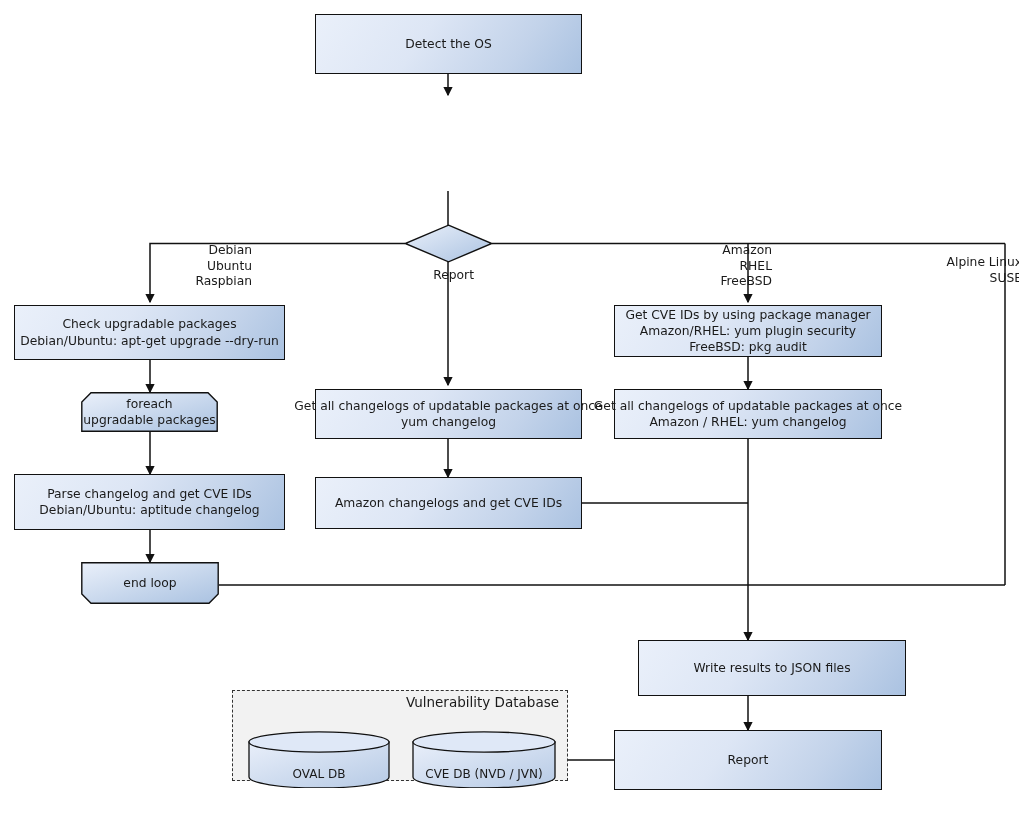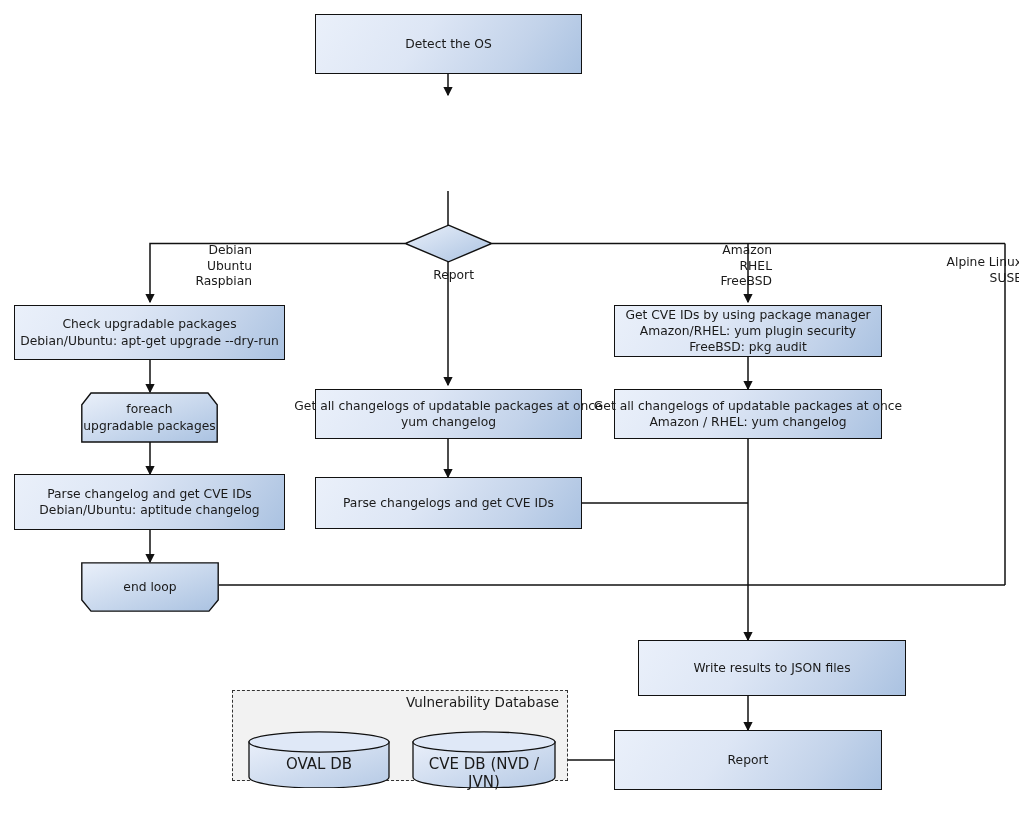--- a/index.html
+++ b/index.html
@@ -101,7 +101,7 @@
     <span class="txt">Check upgradable packages<br>Debian/Ubuntu: apt-get upgrade --dry-run</span>
   </div>
 
-  <div class="loopbox" style="left:81px;top:392px;width:137px;height:51px;">
+  <div class="loopbox" style="left:81px;top:392px;width:137px;height:40px;">
     <svg class="shape" viewBox="0 0 137 40" preserveAspectRatio="none">
       <path d="M0.8,39.2 L0.8,10 L10,0.8 L127,0.8 L136.2,10 L136.2,39.2 Z" fill="url(#lg1)" stroke="#111" stroke-width="1.4" vector-effect="non-scaling-stroke"></path>
       <defs>

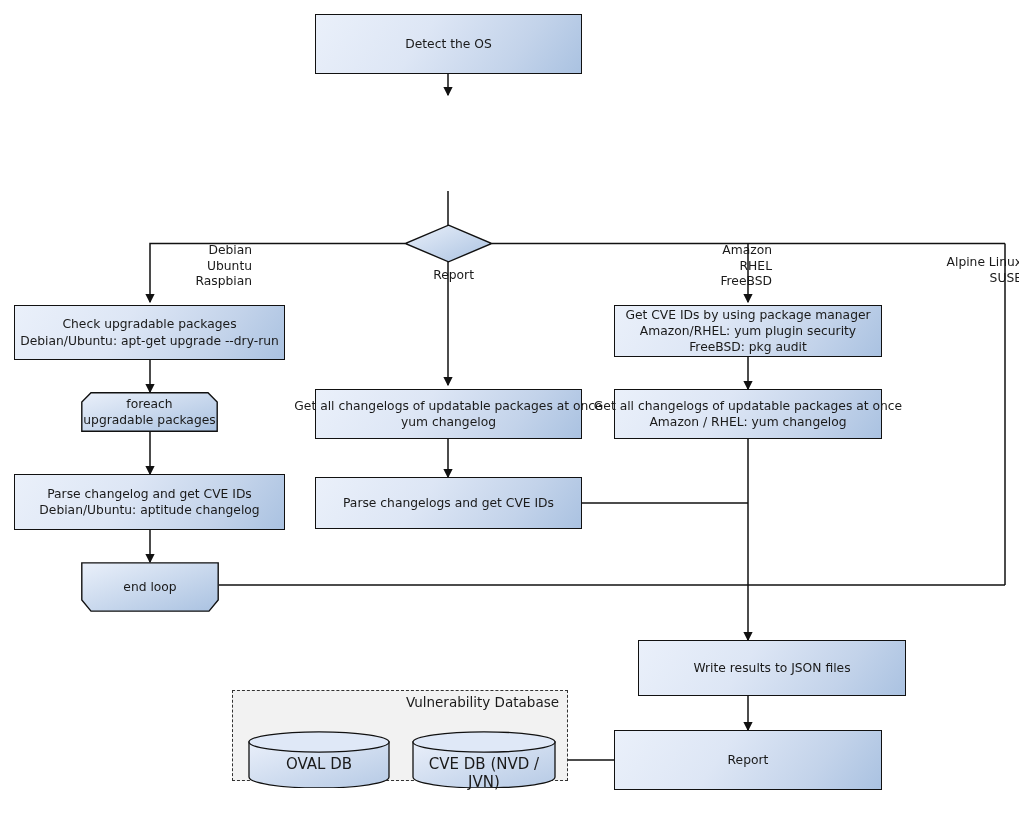--- a/index.html
+++ b/index.html
@@ -136,7 +136,7 @@
   </div>
 
   <div class="node" style="left:315px;top:477px;width:267px;height:52px;">
-    <span class="txt">Parse changelogs and get CVE IDs</span>
+    <span class="txt">Amazon changelogs and get CVE IDs</span>
   </div>
 
   <div class="node" style="left:614px;top:305px;width:268px;height:52px;">

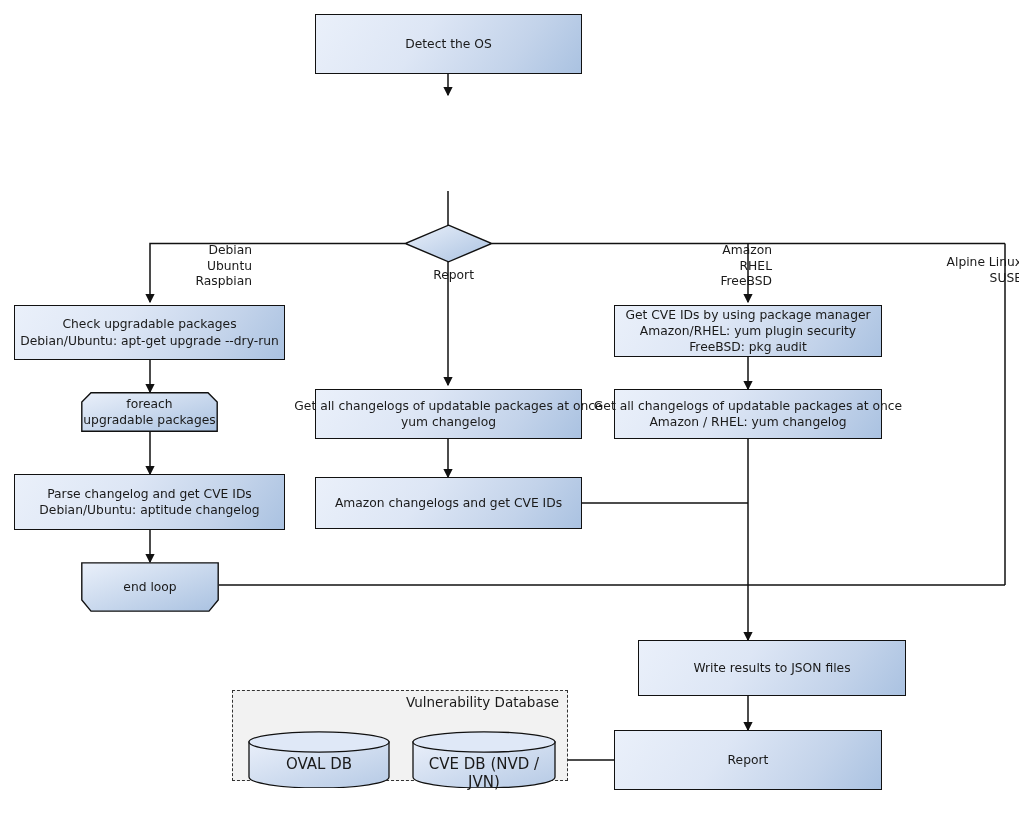--- a/index.html
+++ b/index.html
@@ -118,7 +118,7 @@
     <span class="txt">Parse changelog and get  CVE IDs<br>Debian/Ubuntu: aptitude changelog</span>
   </div>
 
-  <div class="loopbox" style="left:81px;top:562px;width:138px;height:50px;">
+  <div class="loopbox" style="left:81px;top:562px;width:138px;height:42px;">
     <svg class="shape" viewBox="0 0 138 46" preserveAspectRatio="none">
       <path d="M0.8,0.8 L137.2,0.8 L137.2,35 L128,45.2 L10,45.2 L0.8,35 Z" fill="url(#lg2)" stroke="#111" stroke-width="1.4" vector-effect="non-scaling-stroke"></path>
       <defs>

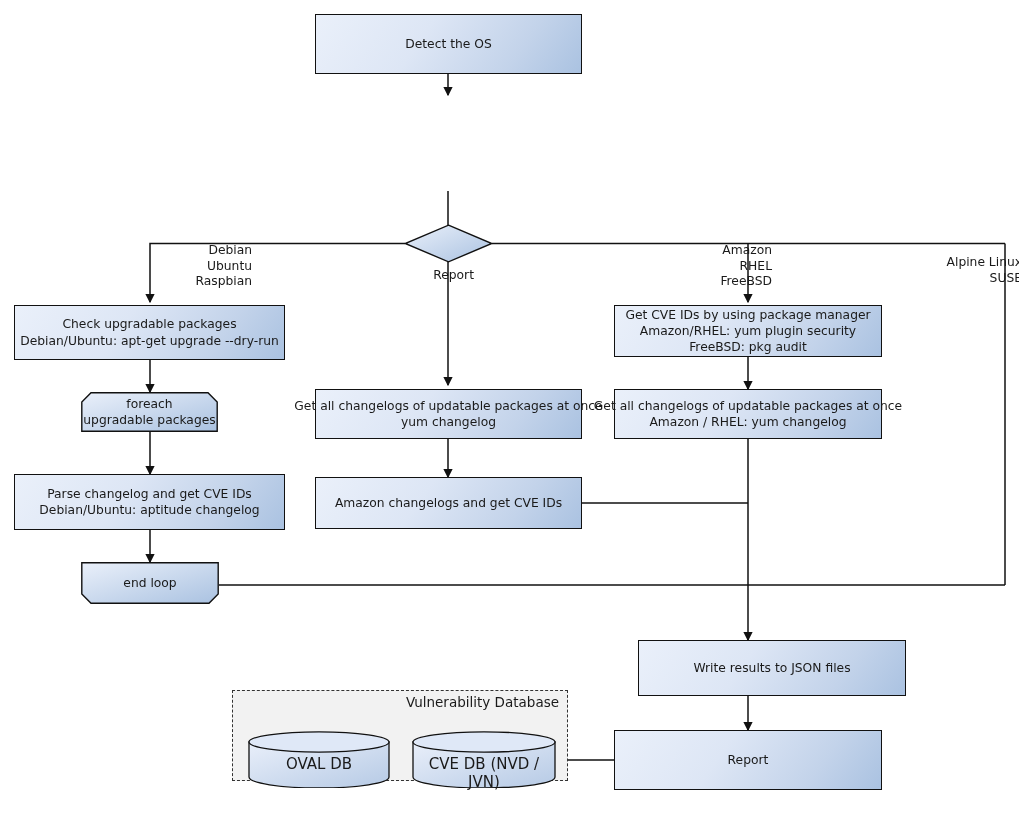--- a/index.html
+++ b/index.html
@@ -30,7 +30,7 @@
   .dbtitle{position:absolute;right:8px;top:3px;font-size:13.5px;color:#1a1a1a;}
 
   .cyl{position:absolute;z-index:4;}
-  .cyl .lbl{position:absolute;left:0;width:100%;text-align:center;font-size:15px;color:#1a1a1a;}
+  .cyl .lbl{position:absolute;left:0;width:100%;text-align:center;font-size:12px;color:#1a1a1a;margin-top:12px;}
 </style>
 </head>
 <body>

